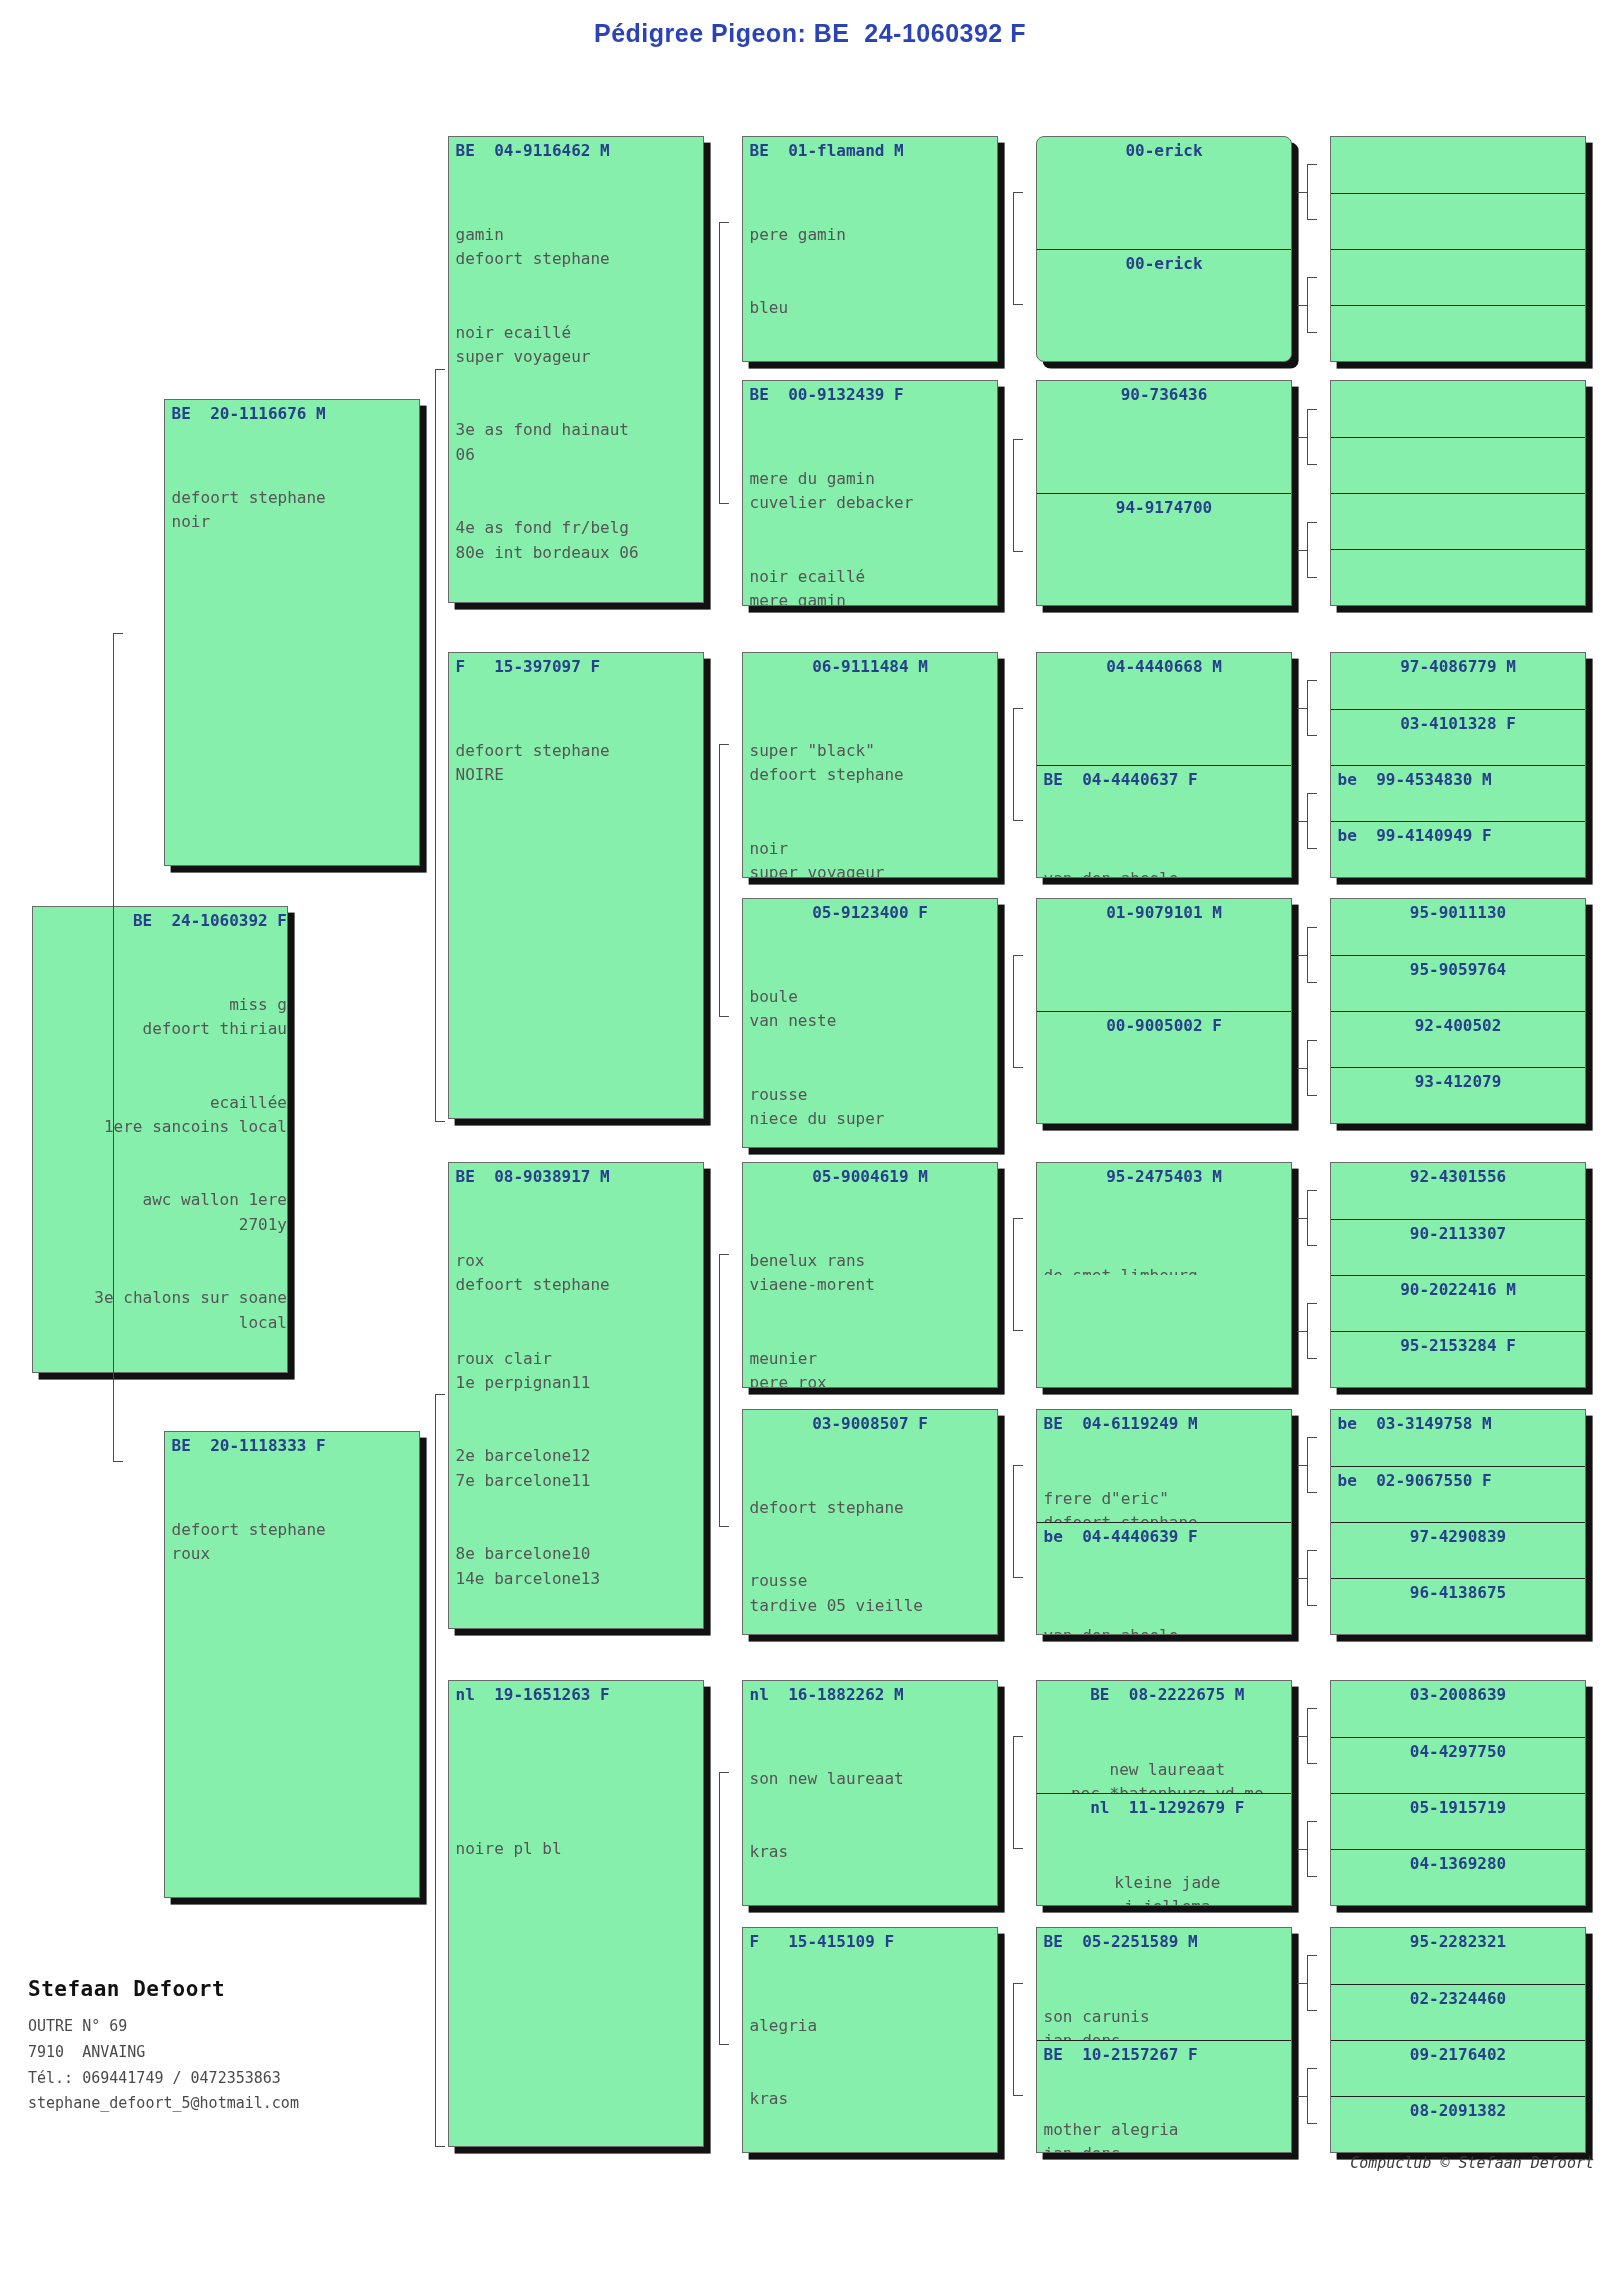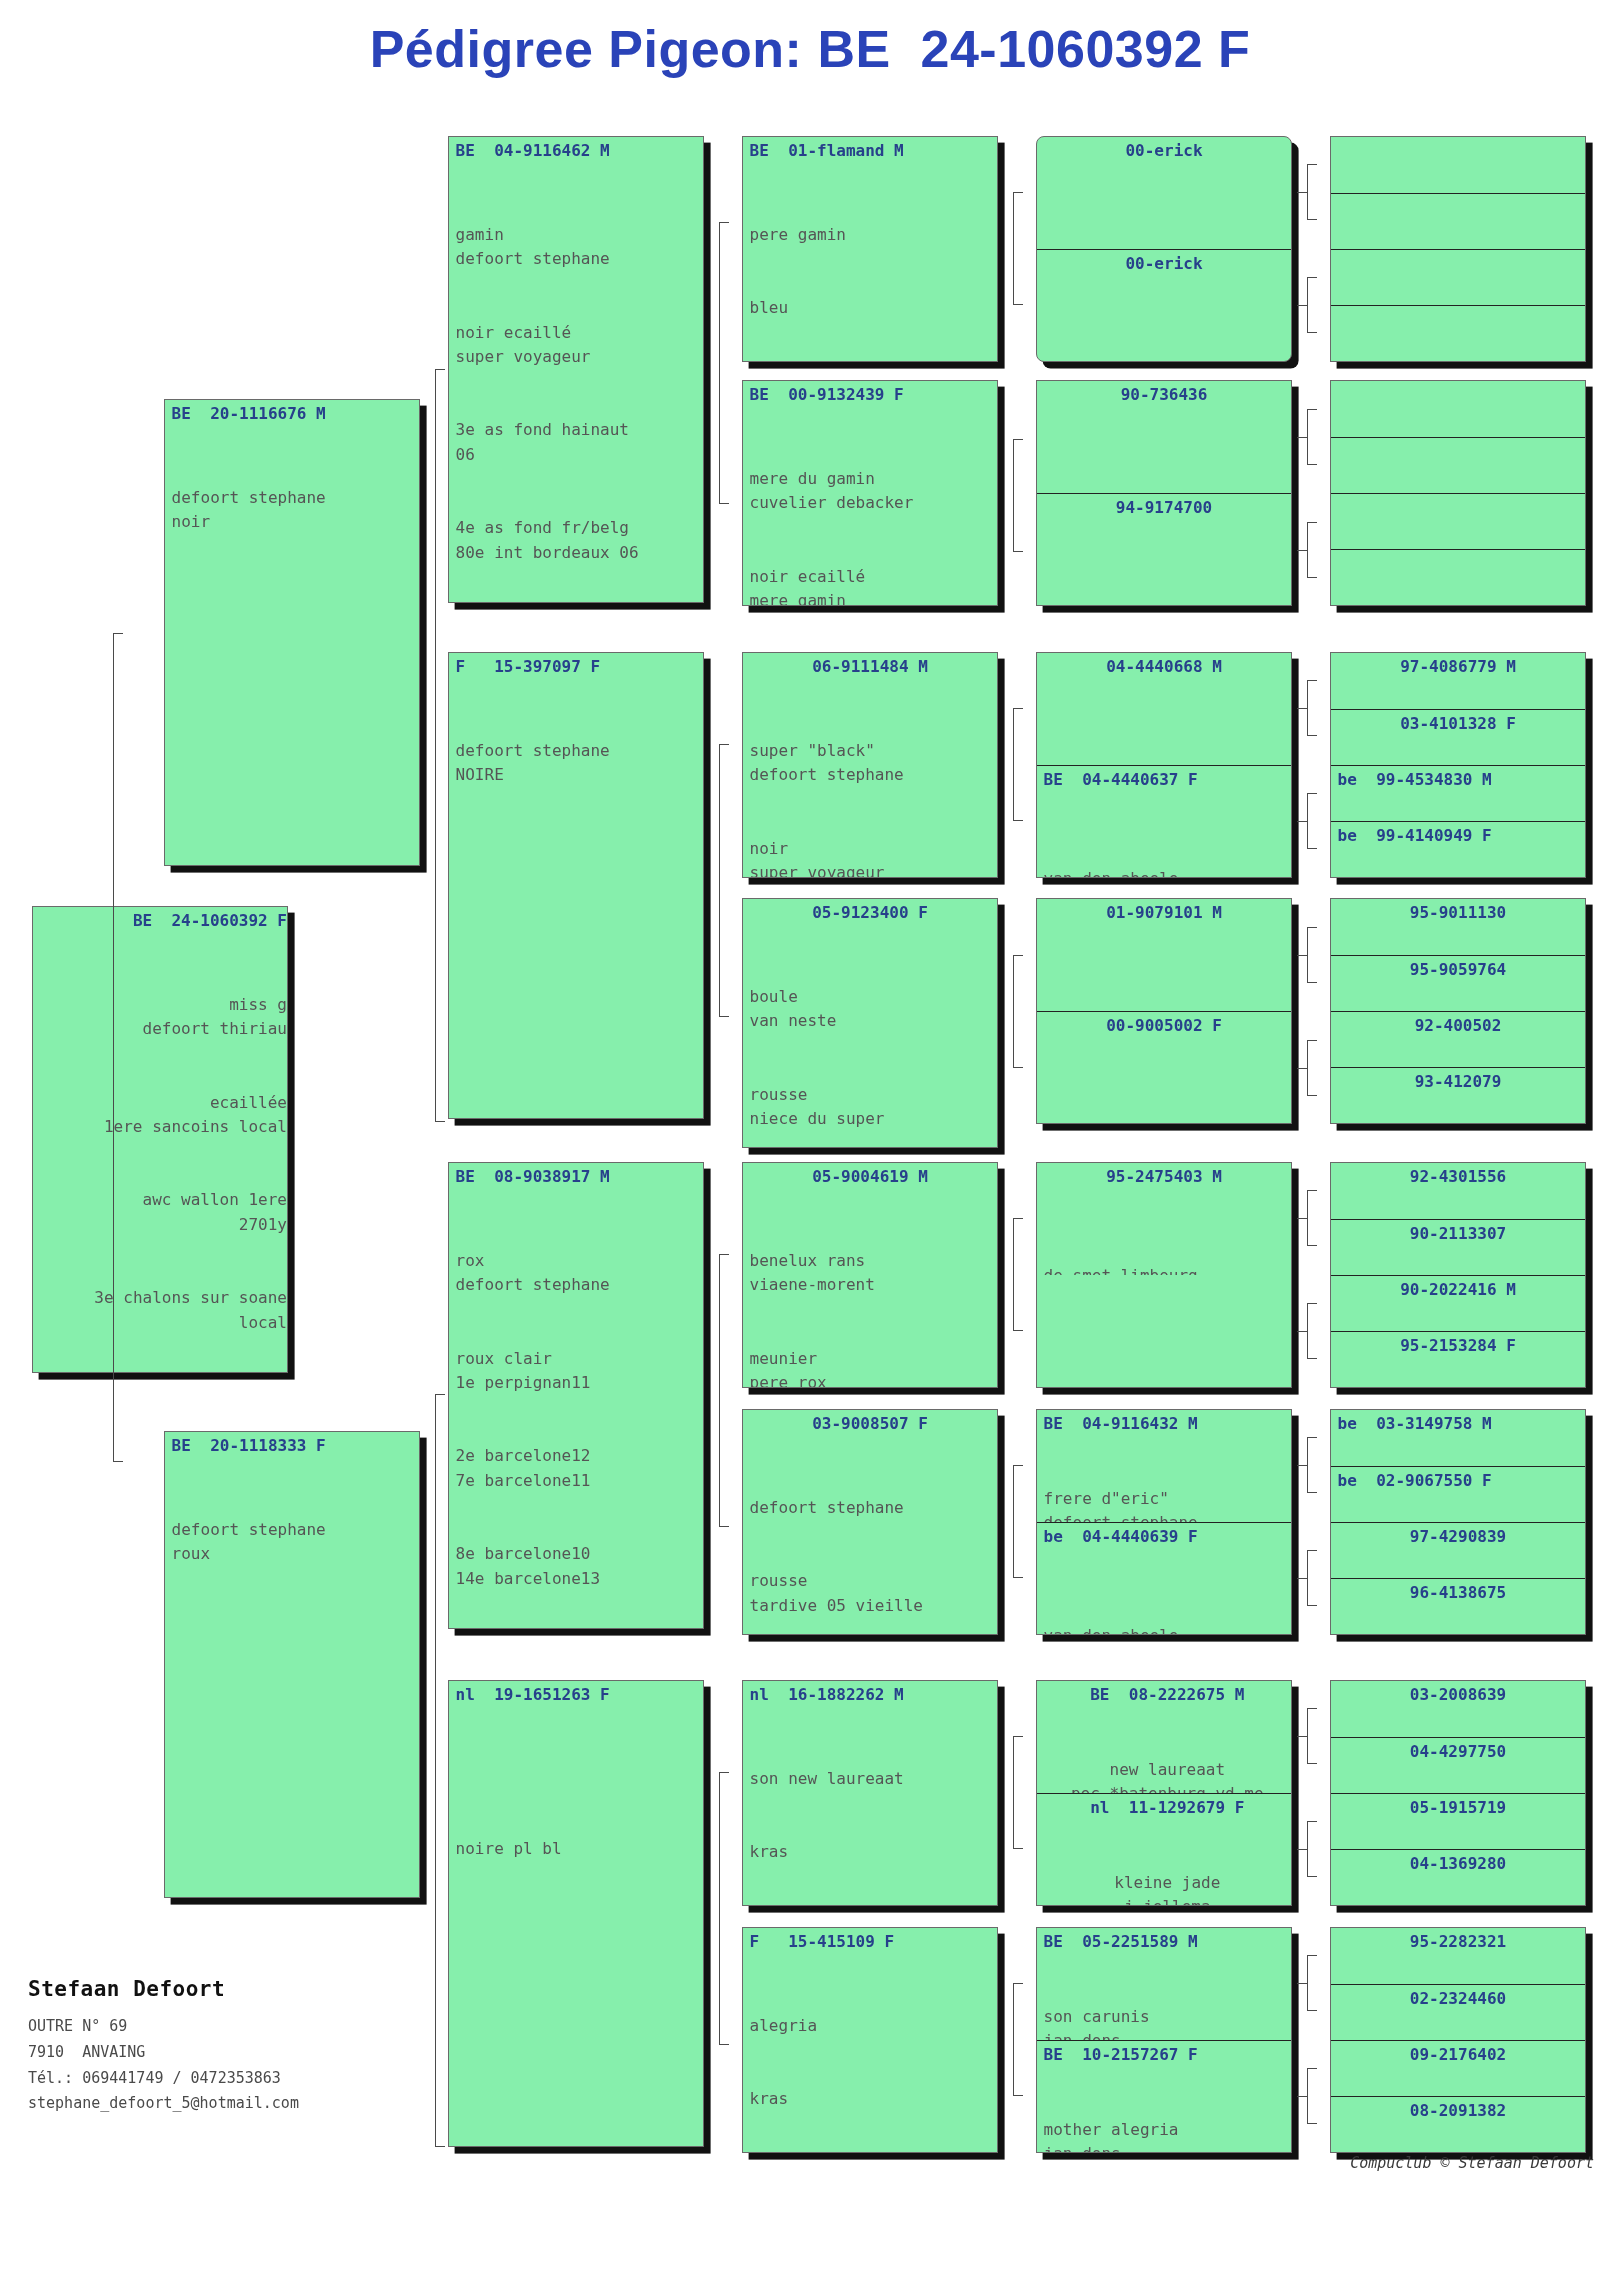--- a/index.html
+++ b/index.html
@@ -15,7 +15,7 @@
   .title {
     position:absolute; left:0; top:19px; width:1620px; text-align:center;
     font-family:"Liberation Sans","DejaVu Sans",sans-serif;
-    font-size:52px; font-weight:bold; color:#2a43b8;
+    font-size:25px; font-weight:bold; color:#2a43b8;
     letter-spacing:0.5px; white-space:pre;
   }
 

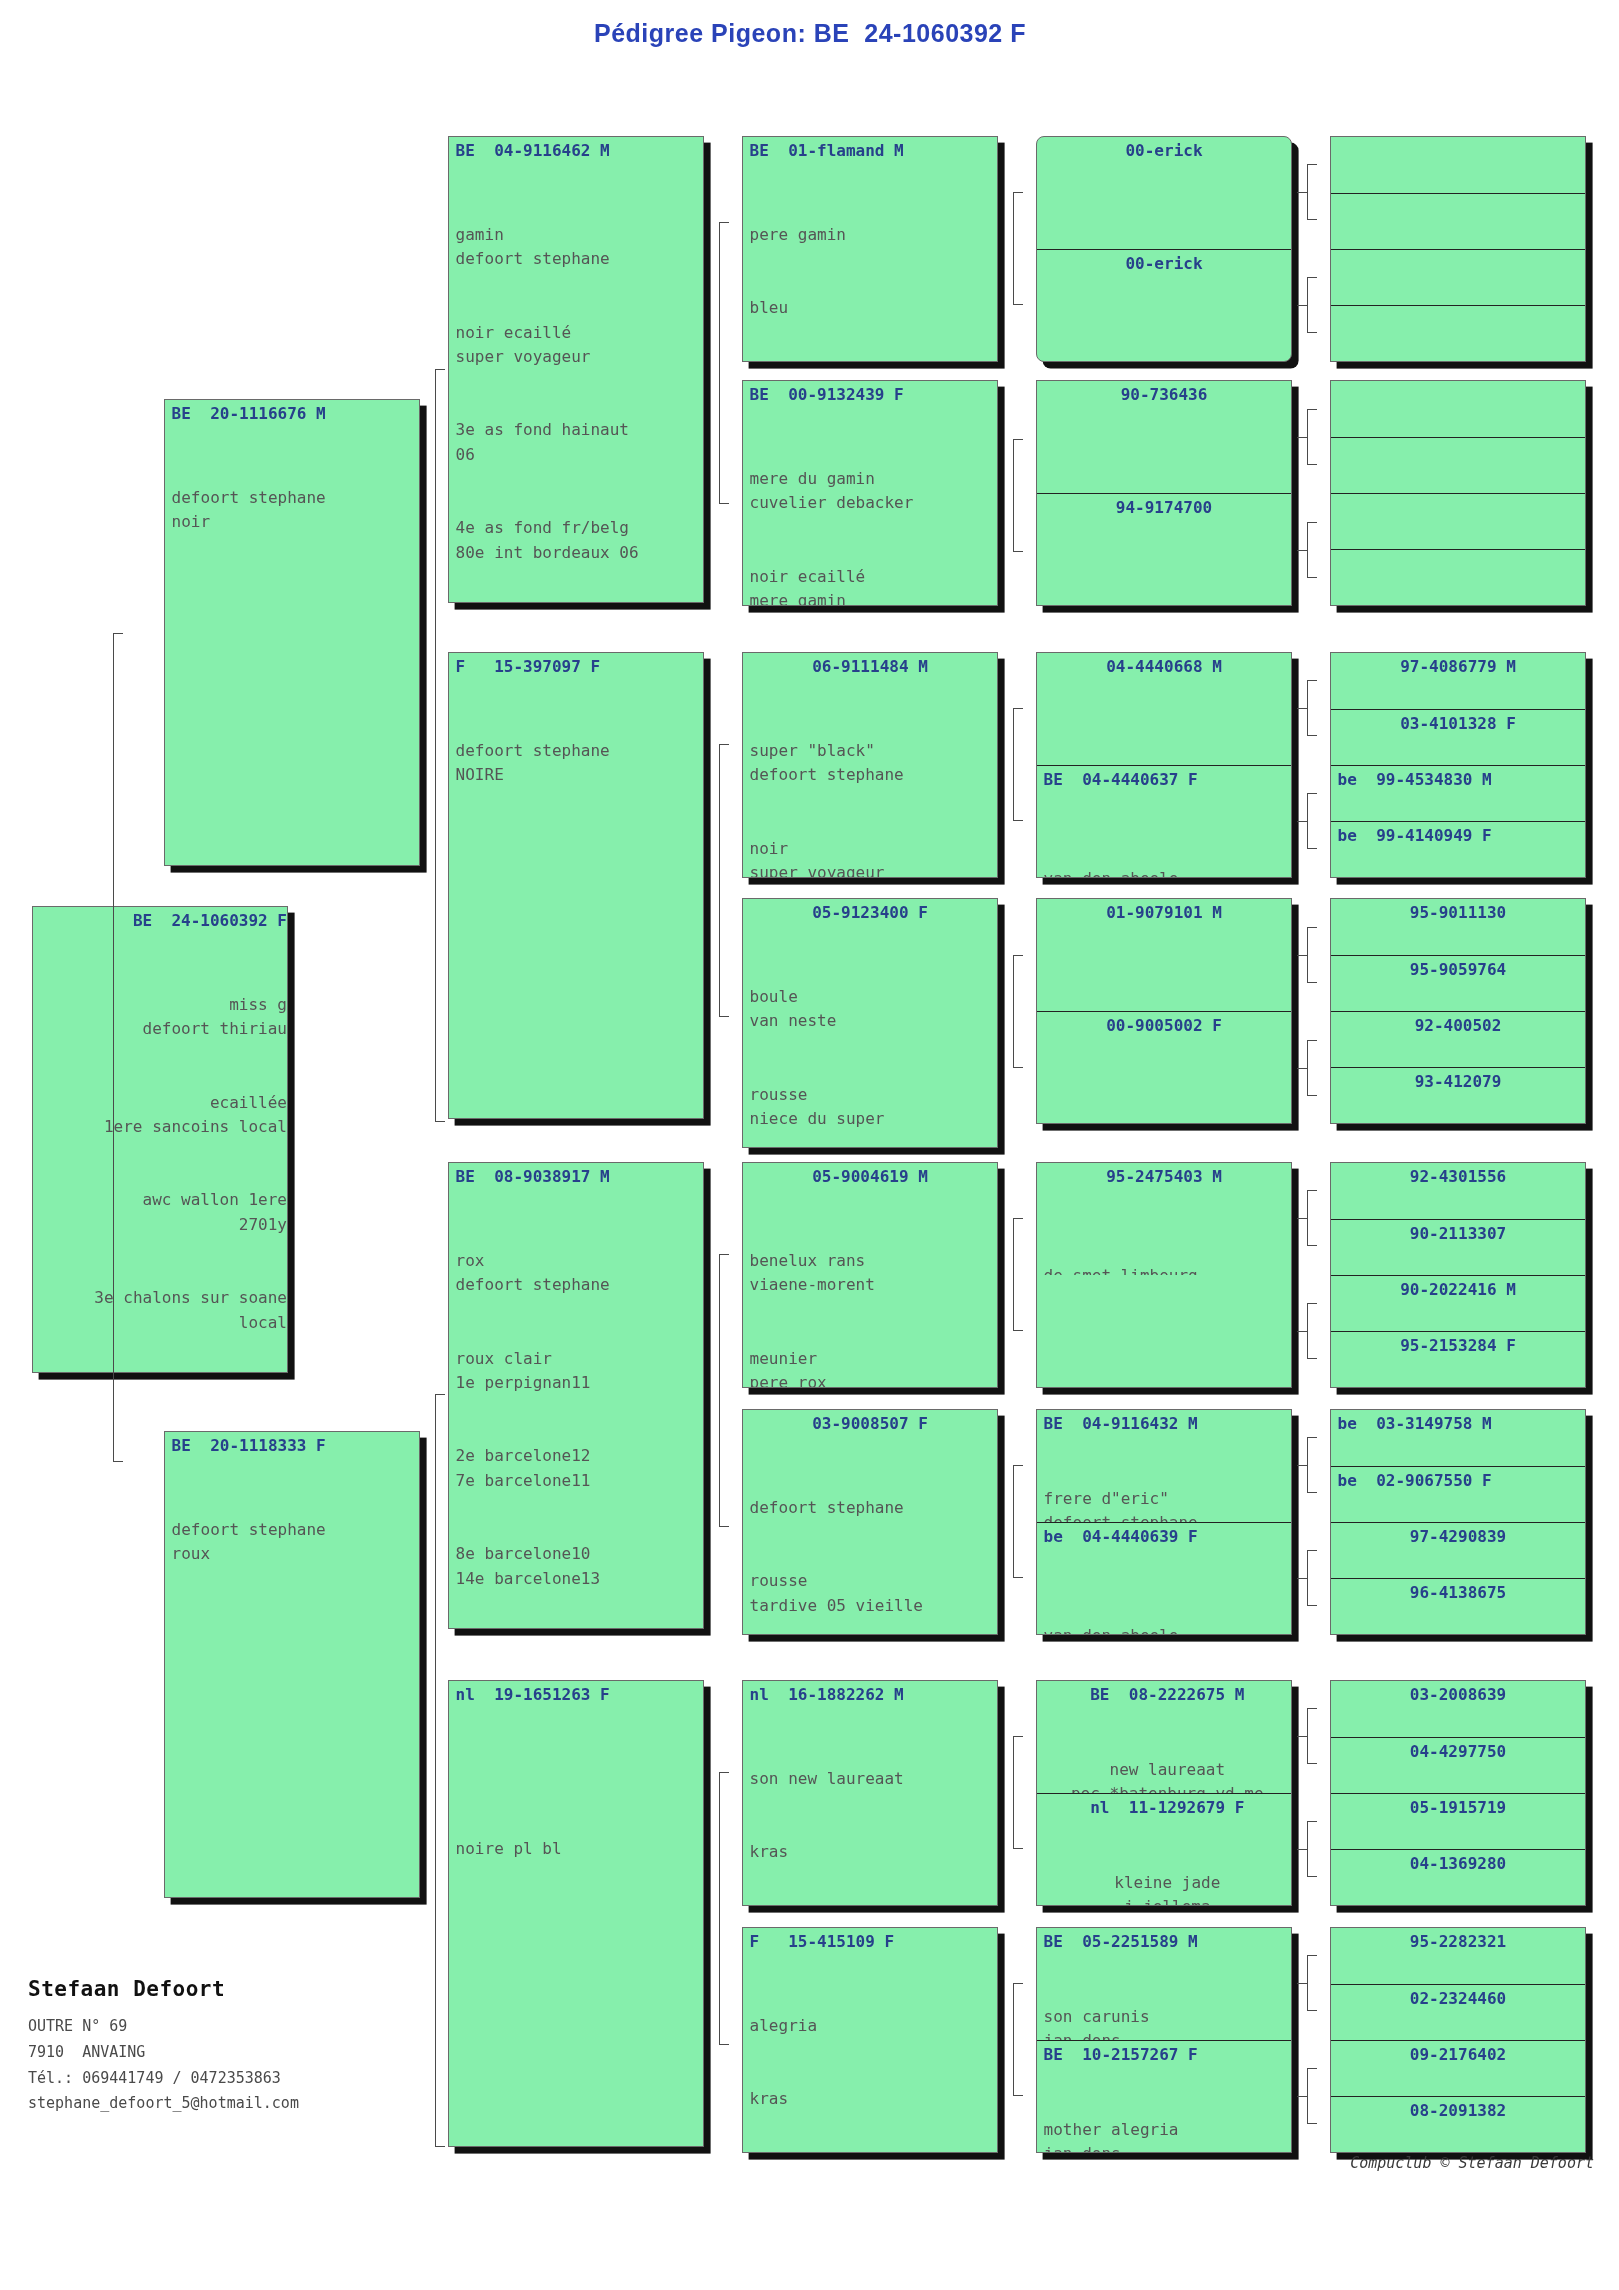--- a/index.html
+++ b/index.html
@@ -351,7 +351,7 @@
   </div>
   <div class="box" style="left:1036px; top:1409px; width:256px; height:226px;">
     <div class="cell" style="height:50%;">
-      <div class="id left">BE  04-9116432 M</div>
+      <div class="id left">BE  04-6119249 M</div>
       <div class="lines" style="margin-top:3.8px;">
         <div>frere d"eric"</div><div>defoort stephane</div>
       </div>

